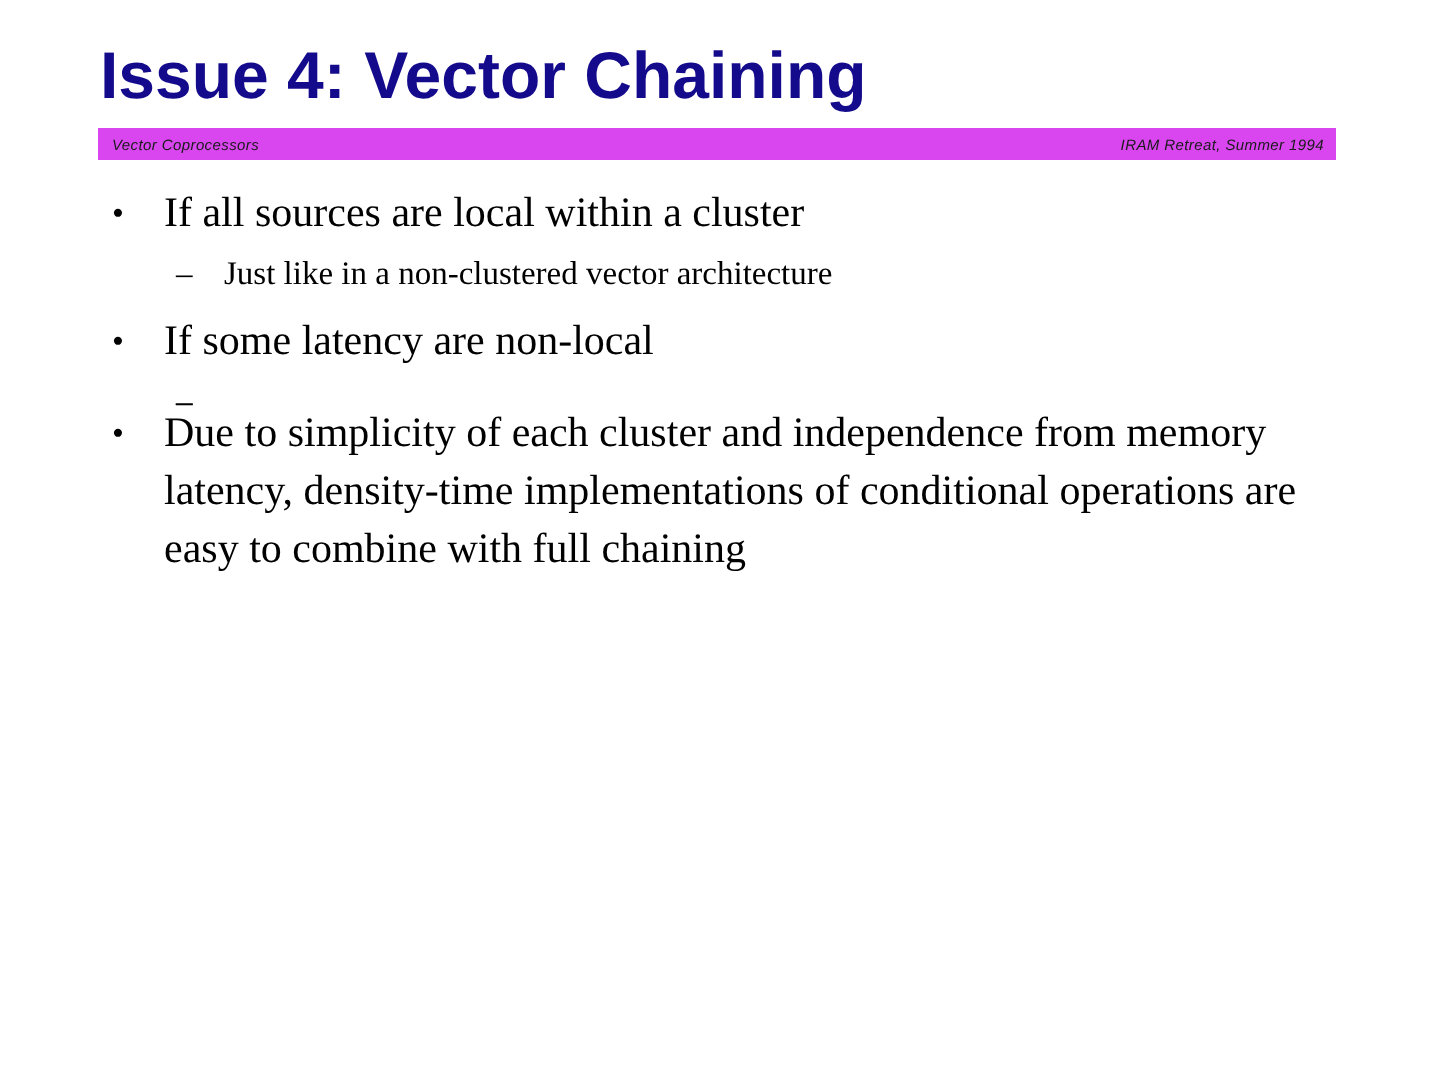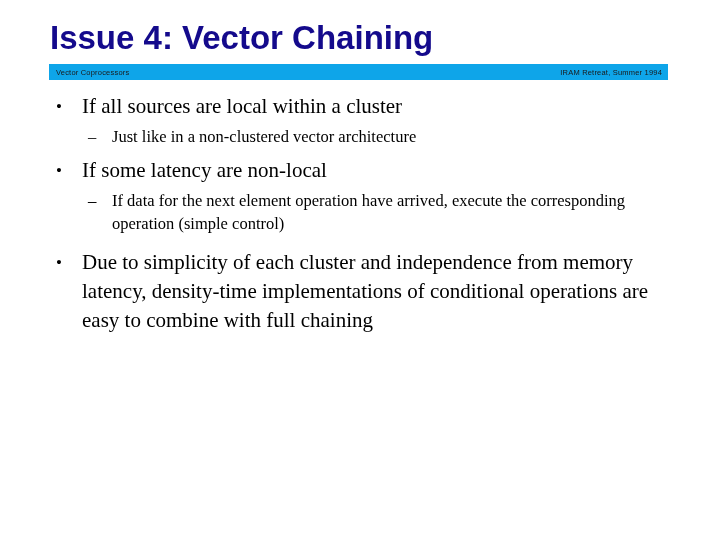--- a/index.html
+++ b/index.html
@@ -48,12 +48,13 @@
     top: 64px;
     width: 619px;
     height: 16px;
-    background: #0ea5e9;
+    background: #d946ef;
     display: flex;
     align-items: center;
     justify-content: space-between;
     box-sizing: border-box;
     padding: 0 6px 0 7px;
+    font-style: italic;
   }
   .bar-text {
     font-family: "Liberation Sans", "DejaVu Sans", sans-serif;

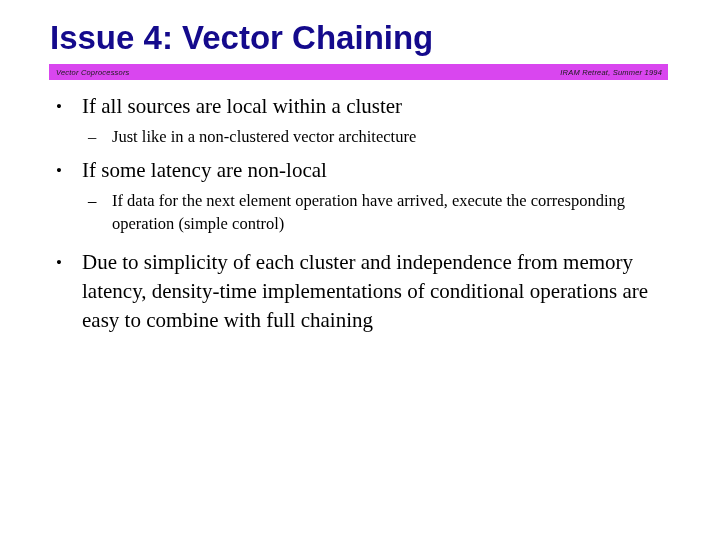--- a/index.html
+++ b/index.html
@@ -162,7 +162,6 @@
 
     <div class="bullet-l2">
       <span class="marker">–</span>
-      <span>If data for the next element operation have arrived, execute the corresponding operation (simple control)</span>
     </div>
 
     <div class="gap-lg"></div>

